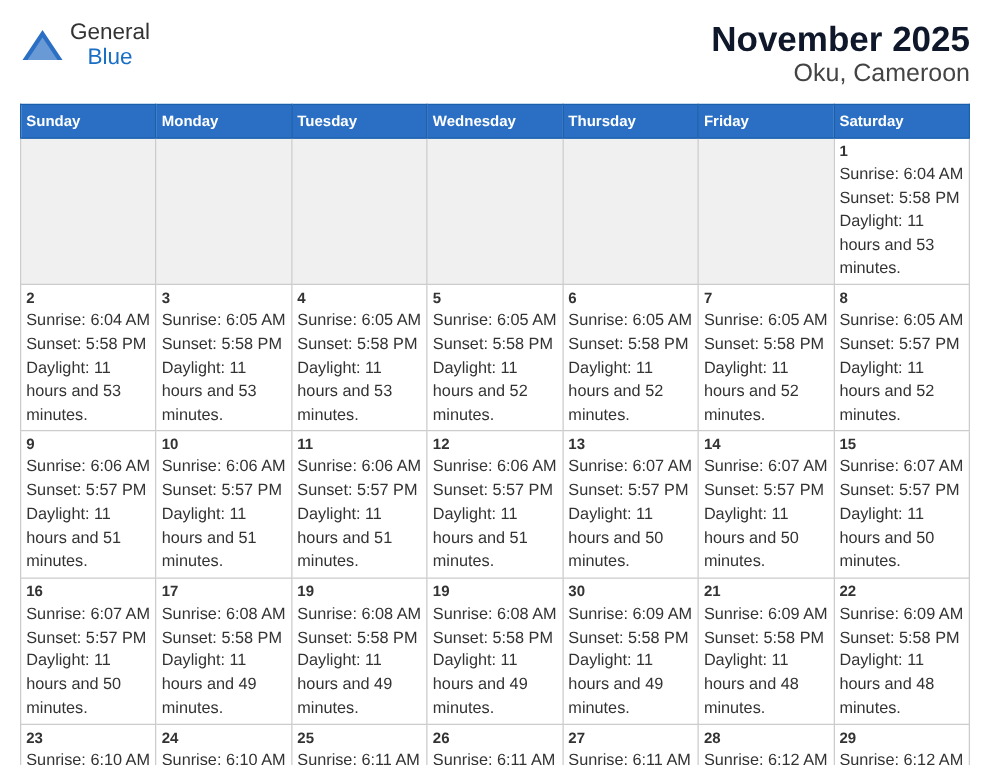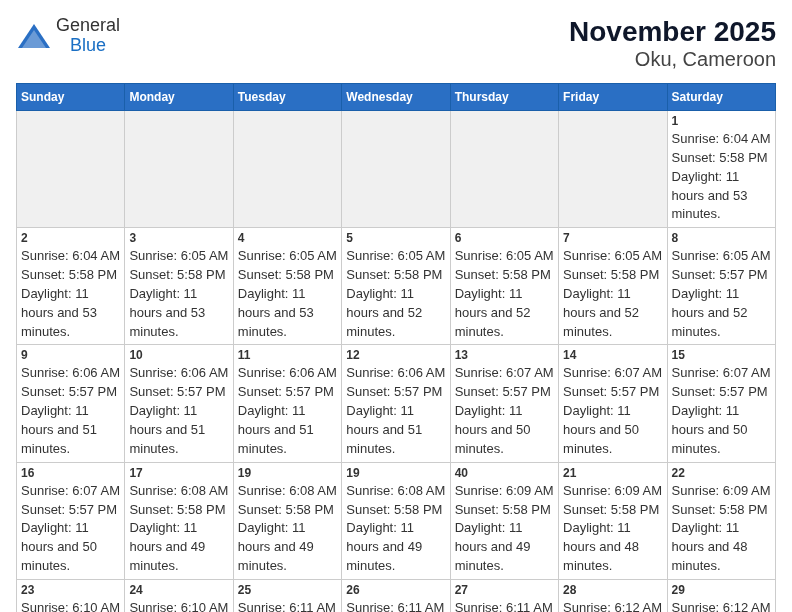--- a/index.html
+++ b/index.html
@@ -212,7 +212,7 @@
           <div class="day-info">Sunrise: 6:08 AM<br>Sunset: 5:58 PM<br>Daylight: 11 hours and 49 minutes.</div>
         </td>
         <td>
-          <span class="day-num">40</span>
+          <span class="day-num">30</span>
           <div class="day-info">Sunrise: 6:09 AM<br>Sunset: 5:58 PM<br>Daylight: 11 hours and 49 minutes.</div>
         </td>
         <td>

